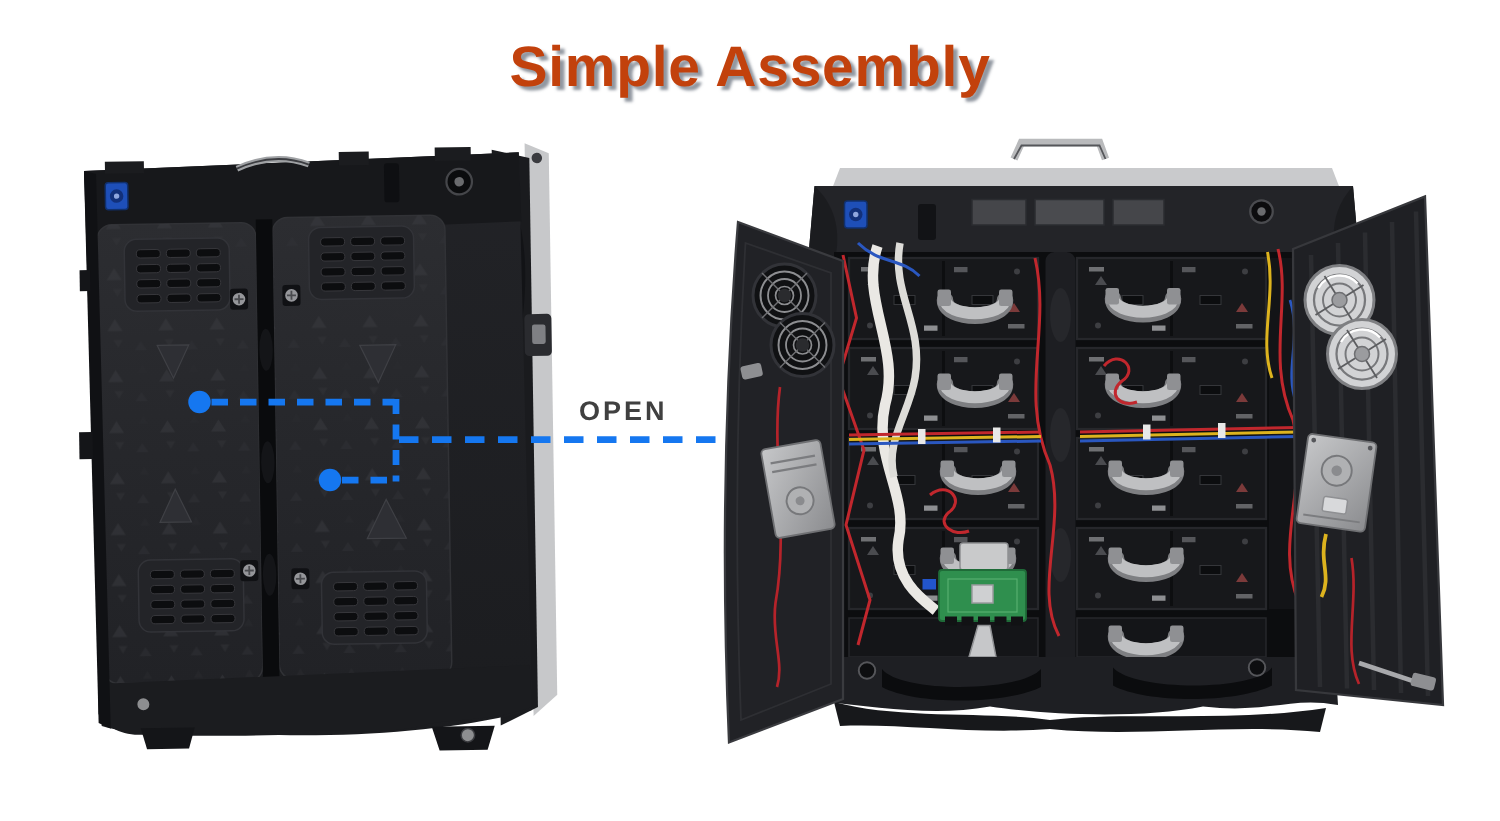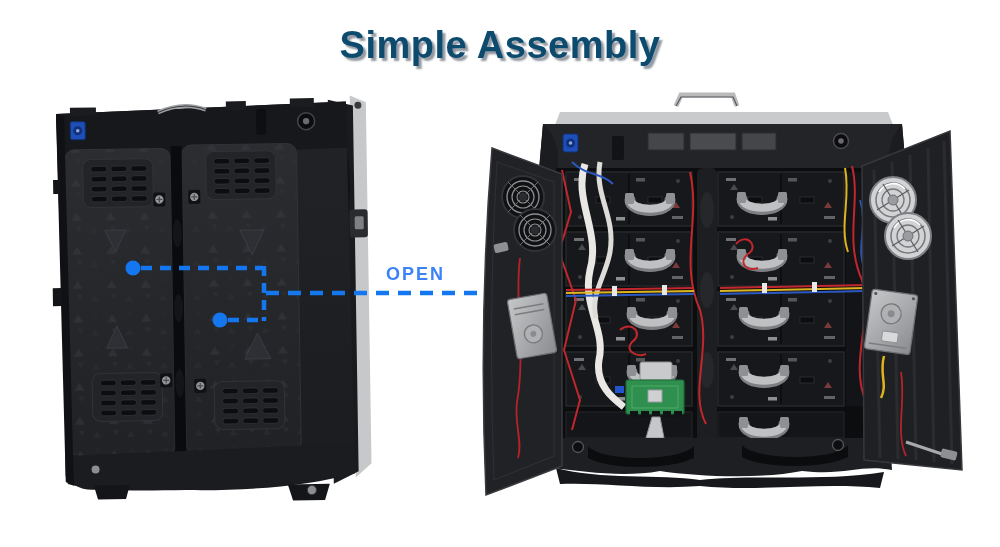--- a/index.html
+++ b/index.html
@@ -7,7 +7,7 @@
        font-family:"Liberation Sans",sans-serif;}
   .canvas{position:absolute;inset:0;width:1000px;height:547px;}
   .title{position:absolute;top:24px;left:0;width:100%;text-align:center;
-         font-size:38px;font-weight:700;color:#0c4a6e;letter-spacing:0.5px;
+         font-size:38px;font-weight:700;color:#c2410c;letter-spacing:0.5px;
          text-shadow:3px 3px 2px rgba(108,116,128,.75);}
   .open-label{position:absolute;left:386px;top:264px;width:70px;
               font-size:18px;font-weight:700;color:#3b82f6;letter-spacing:2px;}

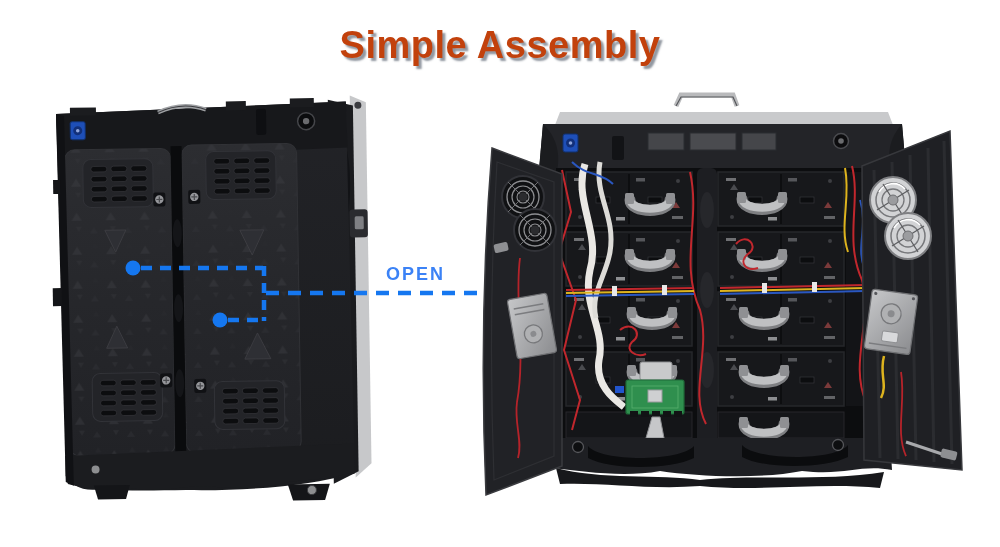--- a/index.html
+++ b/index.html
@@ -10,7 +10,7 @@
          font-size:38px;font-weight:700;color:#c2410c;letter-spacing:0.5px;
          text-shadow:3px 3px 2px rgba(108,116,128,.75);}
   .open-label{position:absolute;left:386px;top:264px;width:70px;
-              font-size:18px;font-weight:700;color:#3b82f6;letter-spacing:2px;}
+              font-size:18px;font-weight:700;color:#404040;letter-spacing:2px;}
   svg{position:absolute;inset:0;}
 </style>
 </head>

